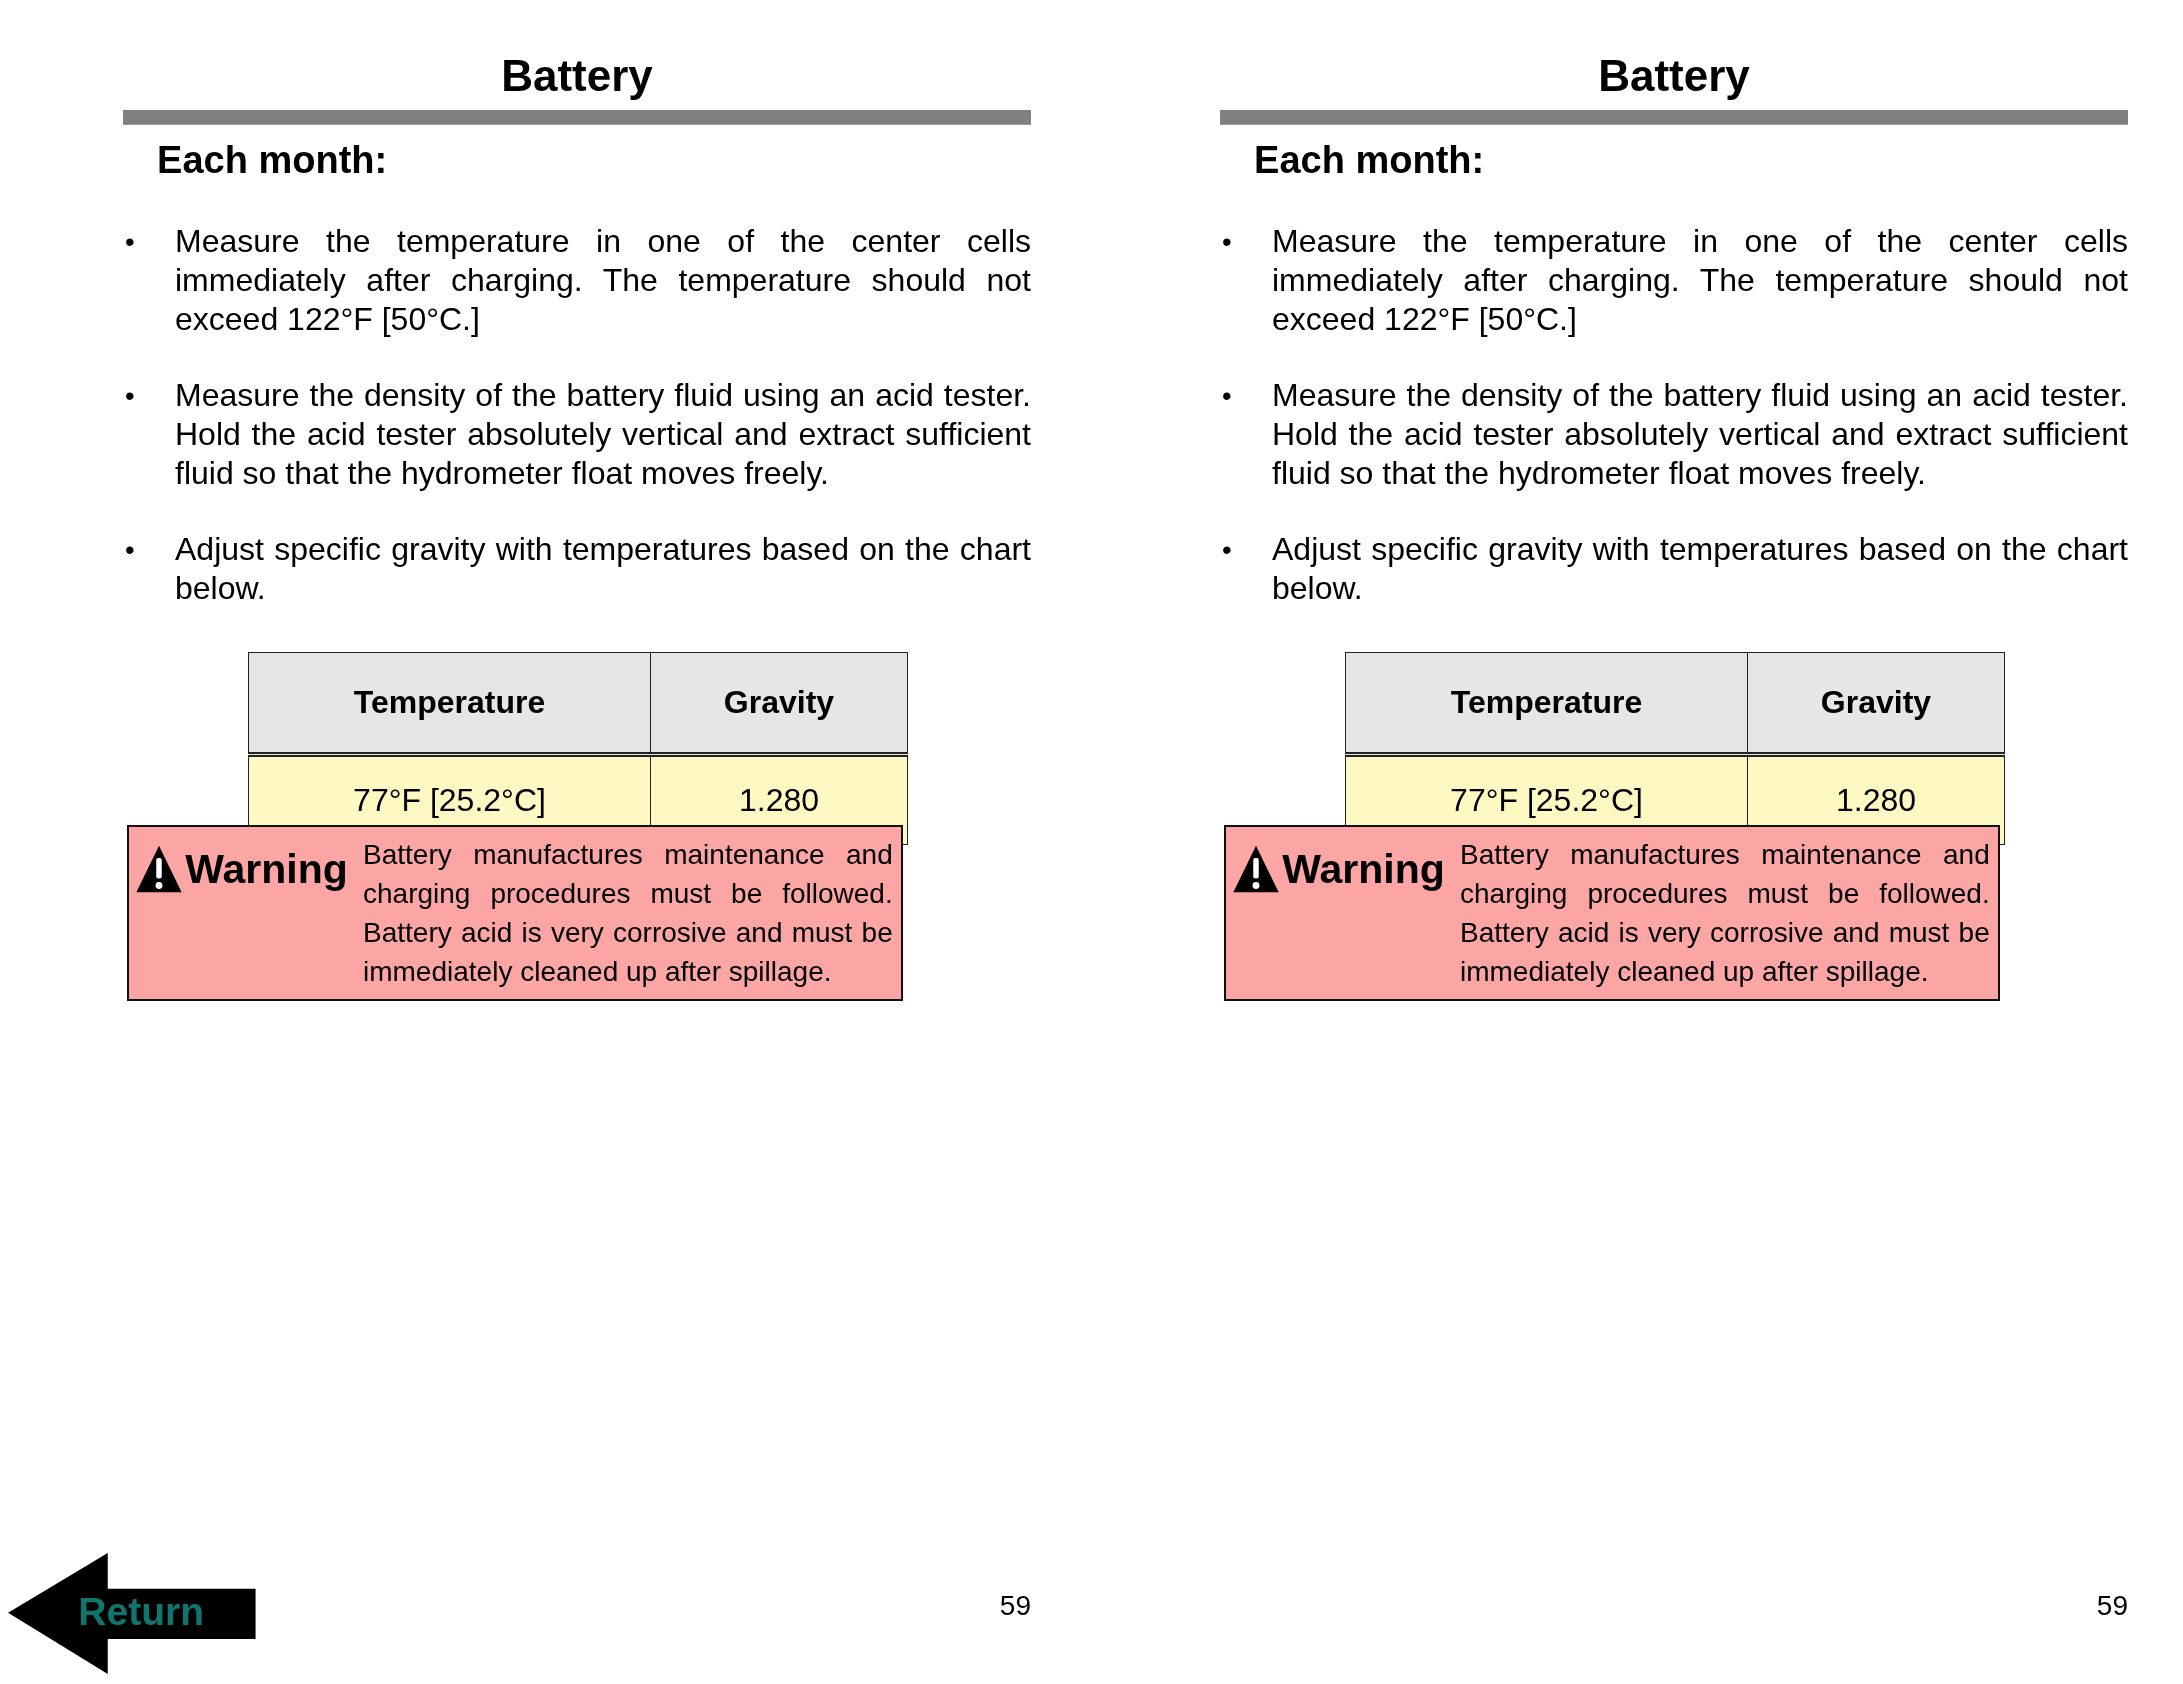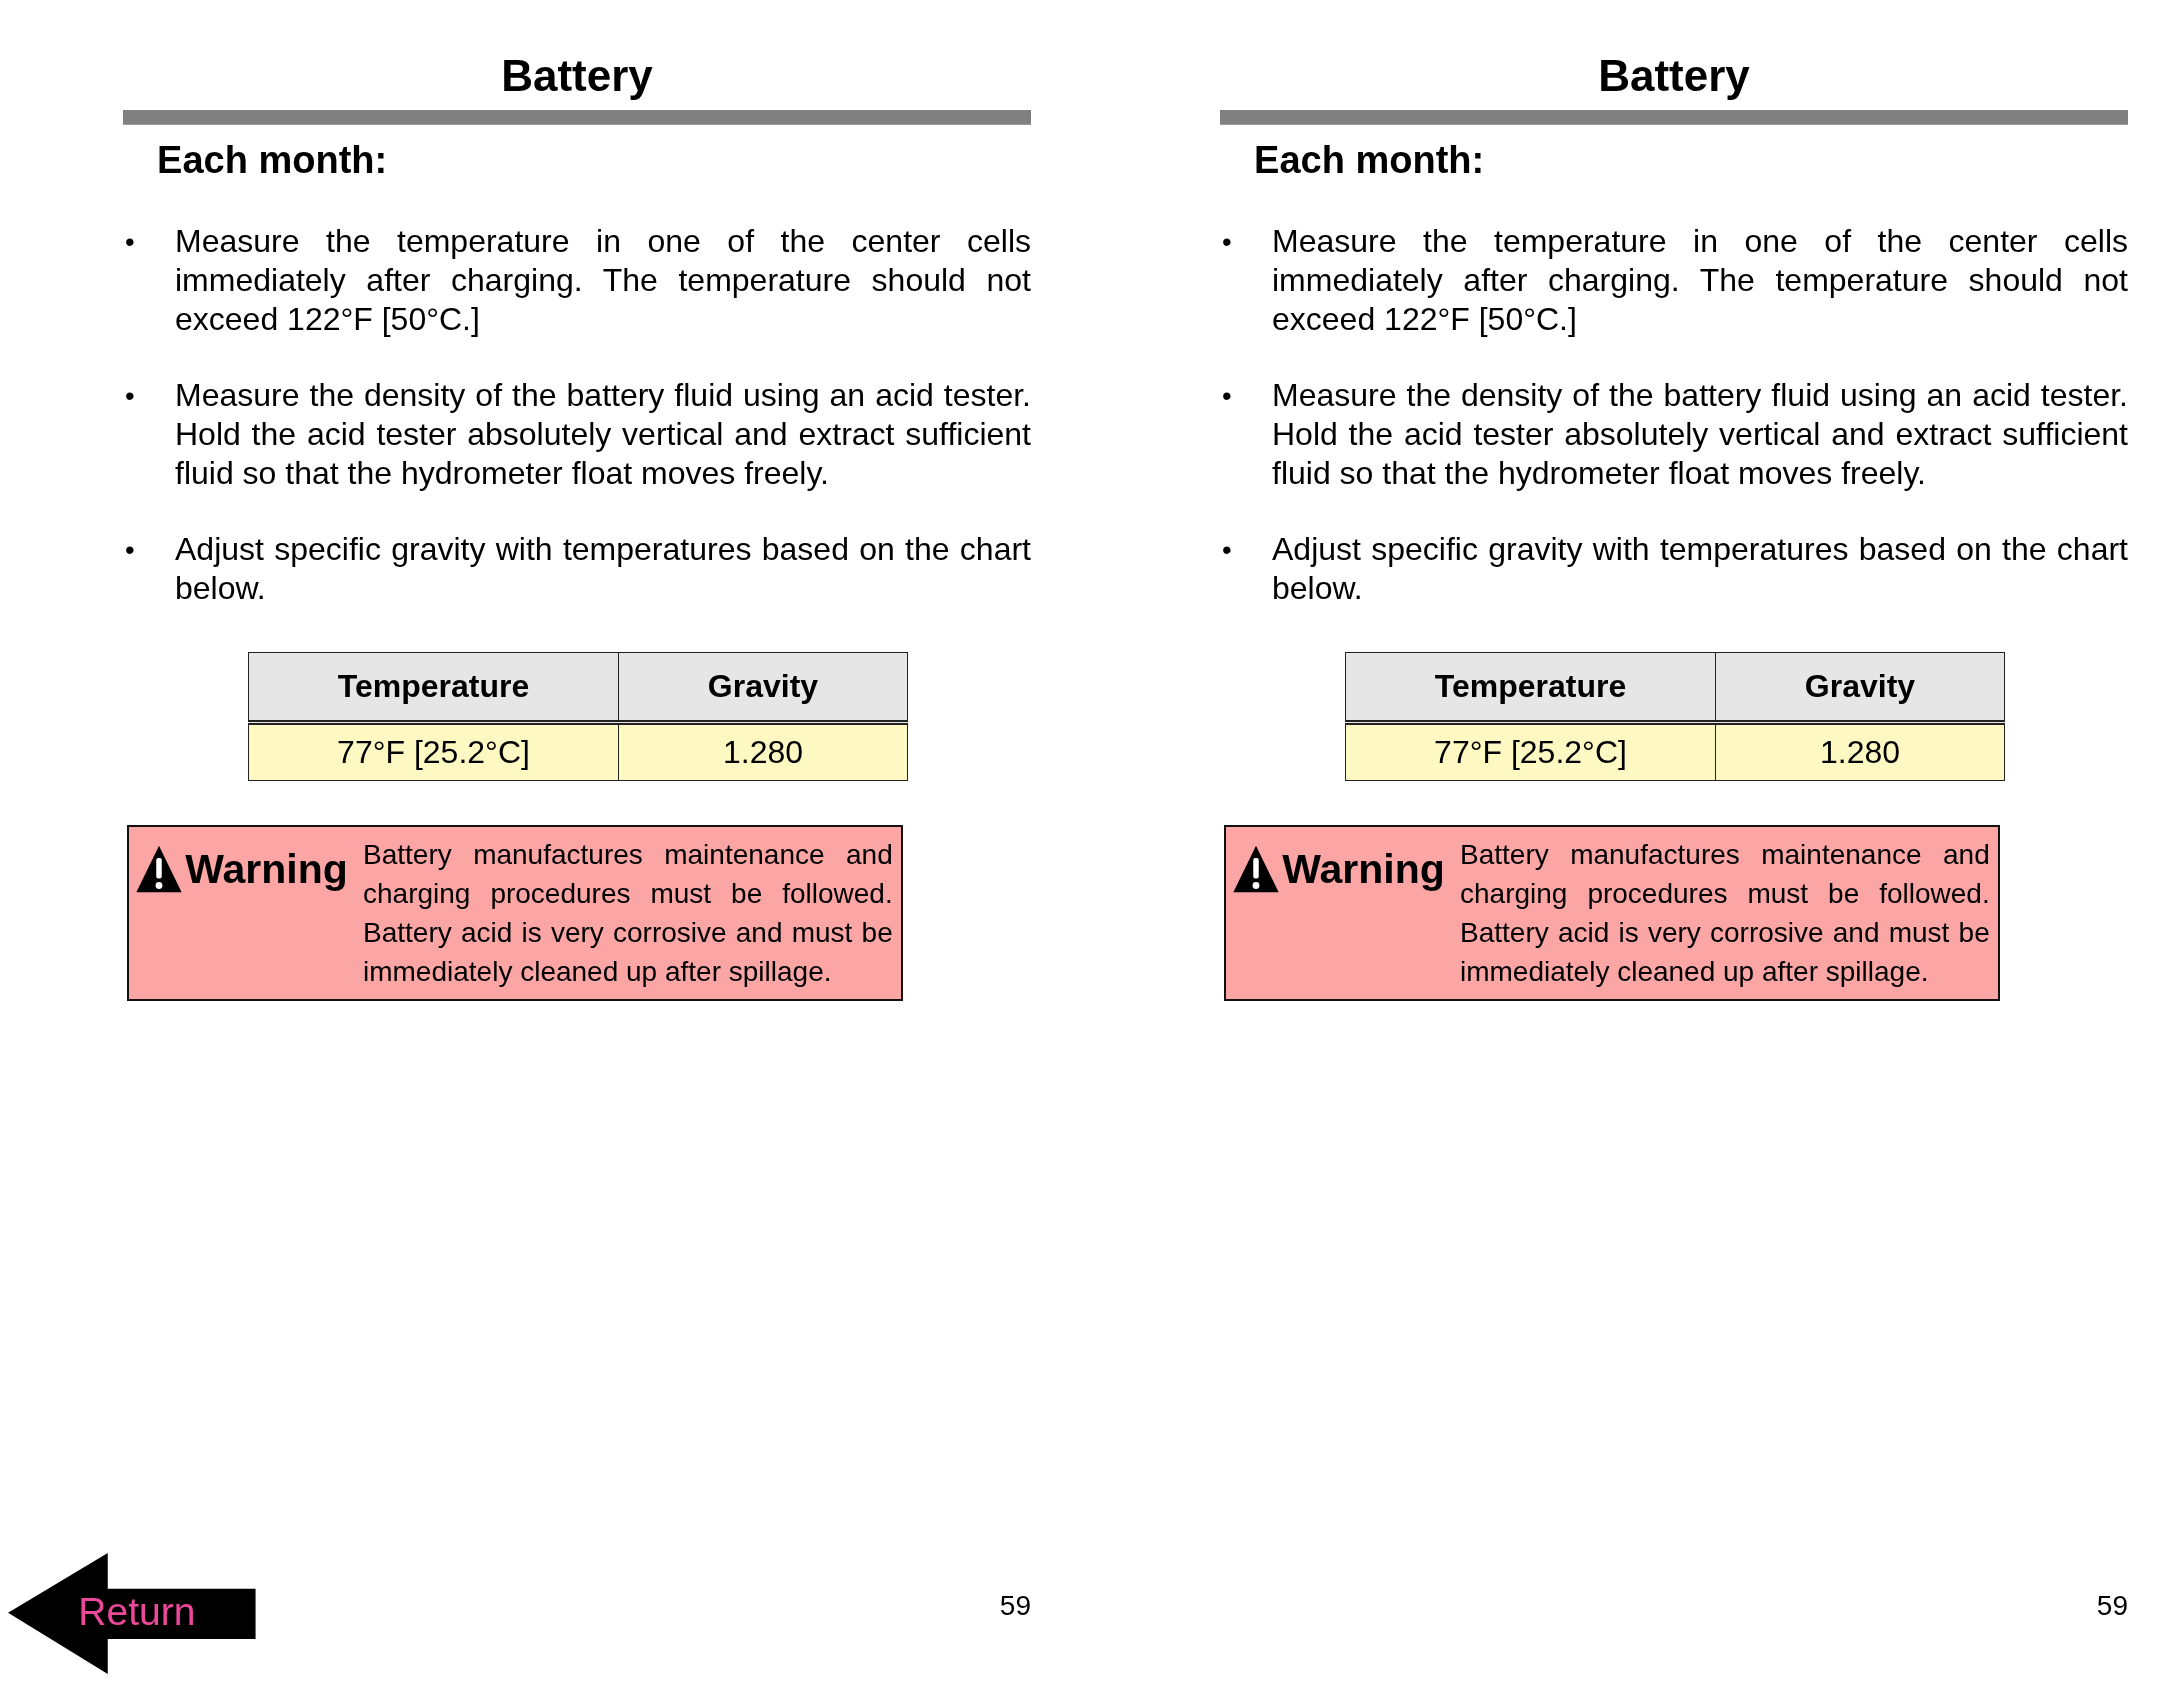--- a/index.html
+++ b/index.html
@@ -44,7 +44,7 @@
       border-collapse: collapse; font-size: 32px;
     }
     table.gravity-table th, table.gravity-table td {
-      border: 1.4px solid #222; text-align: center; padding: 0;
+      border: 1.4px solid #222; text-align: center; padding: 16px;
     }
     table.gravity-table th {
       background: #e6e6e6; font-weight: bold; height: 67px;

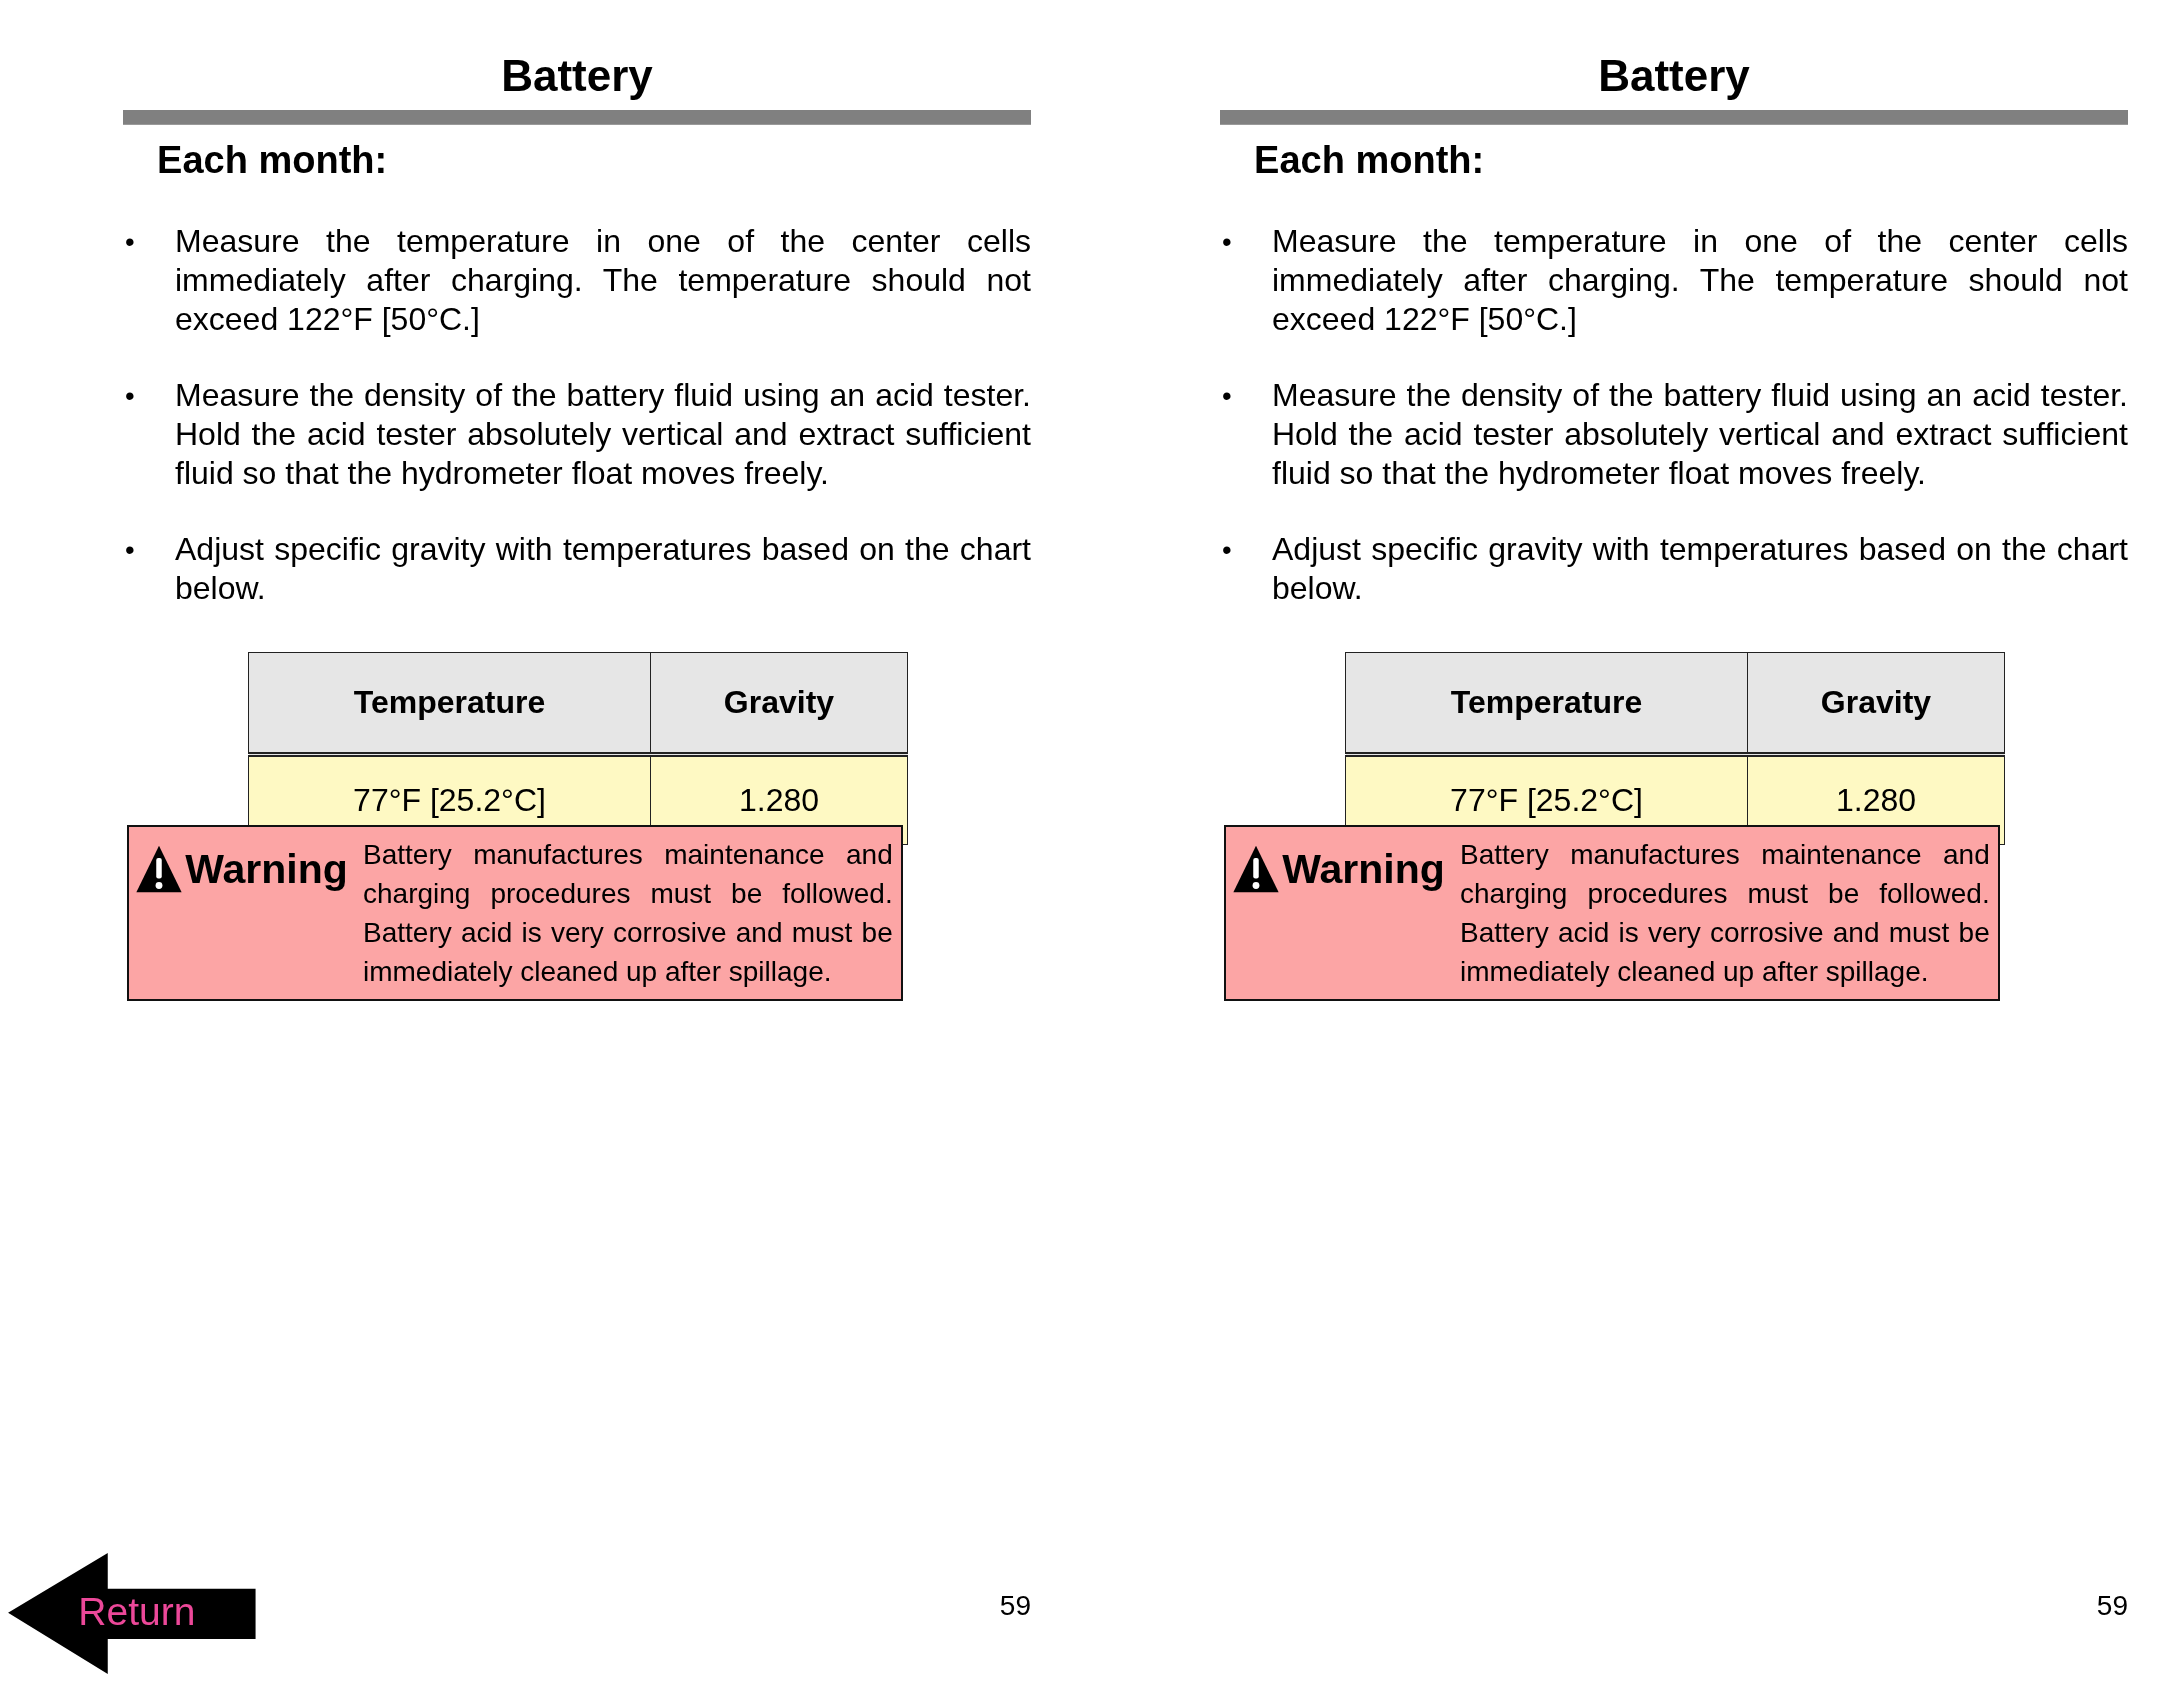--- a/index.html
+++ b/index.html
@@ -81,7 +81,7 @@
     .return-button svg { position: absolute; left: 0; top: 0; }
     .return-label {
       position: absolute; left: 70px; top: 37px;
-      color: #ec4899; font-weight: normal; font-size: 39px; line-height: 44px;
+      color: #0f766e; font-weight: bold; font-size: 39px; line-height: 44px;
     }
   </style>
 </head>

